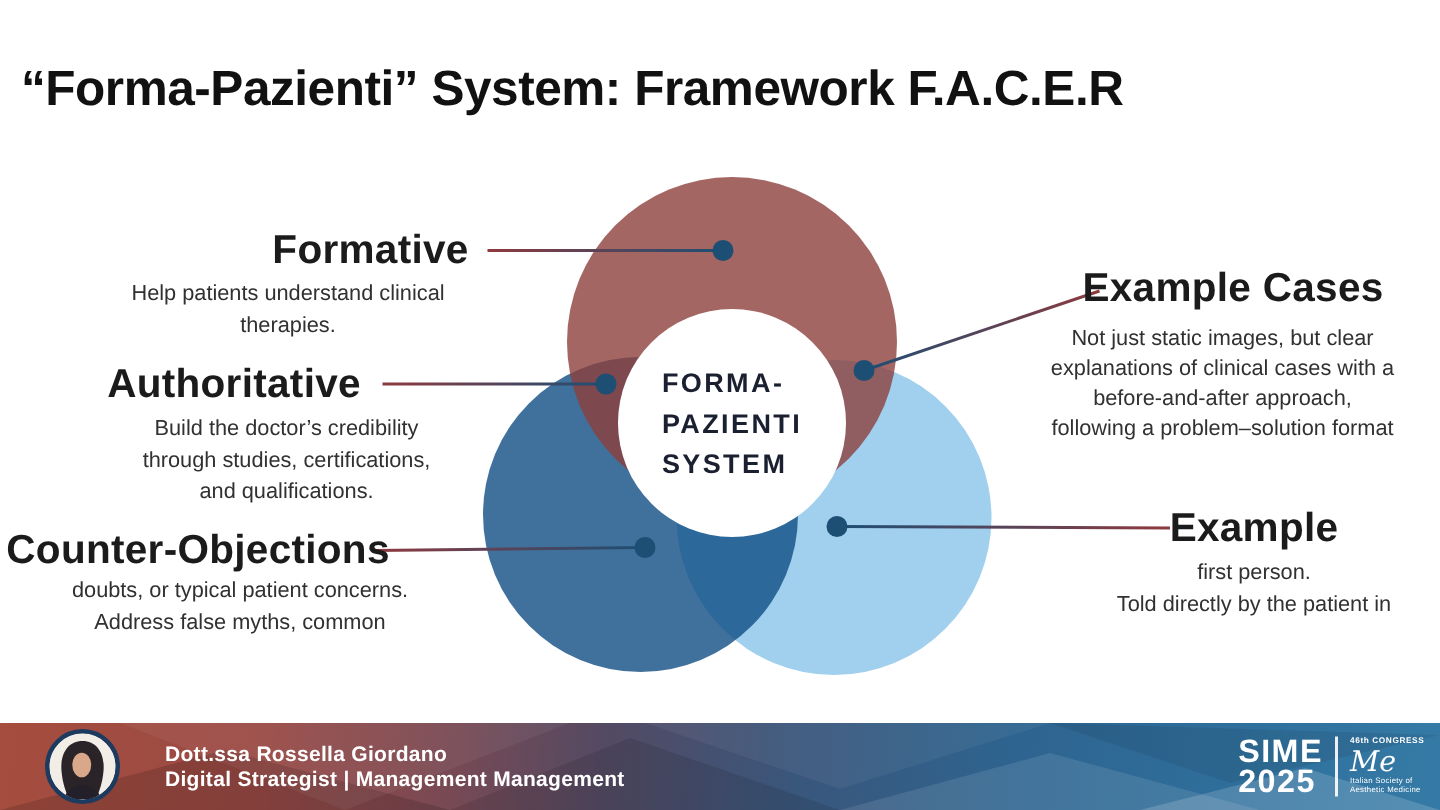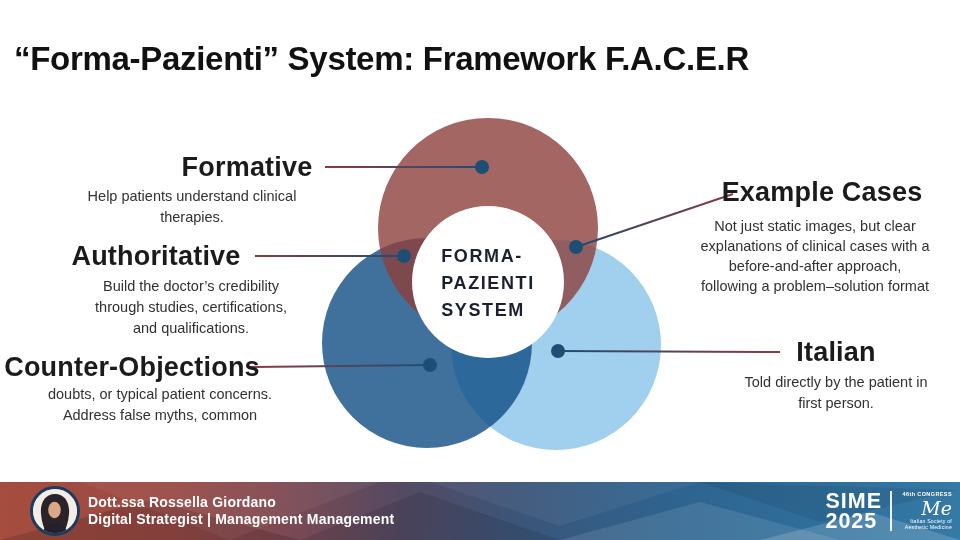--- a/index.html
+++ b/index.html
@@ -160,7 +160,7 @@
   <div>following a problem–solution format</div>
 </div>
 
-<div class="lbl" id="lbl-reviews">Italian</div>
+<div class="lbl" id="lbl-reviews">Example</div>
 <div class="desc" id="desc-reviews">
   <div>Told directly by the patient in</div>
   <div>first person.</div>

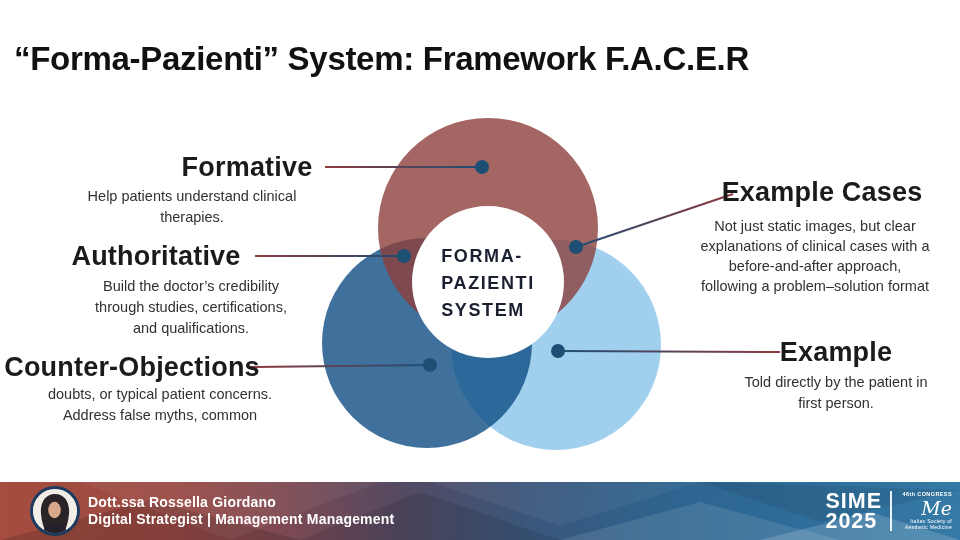--- a/index.html
+++ b/index.html
@@ -162,8 +162,8 @@
 
 <div class="lbl" id="lbl-reviews">Example</div>
 <div class="desc" id="desc-reviews">
+  <div>first person.</div>
   <div>Told directly by the patient in</div>
-  <div>first person.</div>
 </div>
 
 <div class="footer">

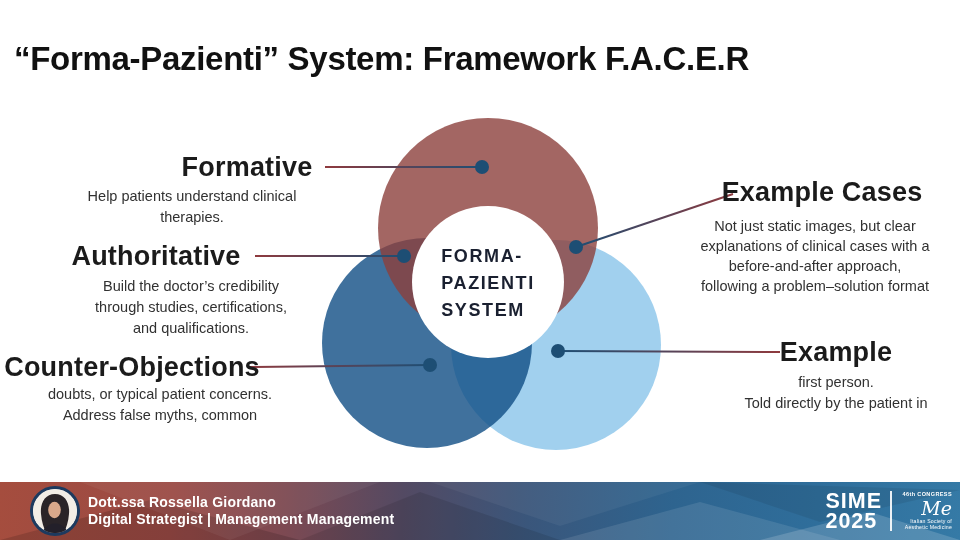--- a/index.html
+++ b/index.html
@@ -55,7 +55,7 @@
   .footer-facets{position:absolute;left:0;top:0;width:960px;height:58px;}
   .presenter{
     position:absolute;left:30px;top:50%;transform:translateY(-50%);
-    display:flex;align-items:center;gap:8px;
+    display:flex;align-items:center;gap:30px;
   }
   .avatar{
     width:50px;height:50px;border-radius:50%;box-sizing:border-box;

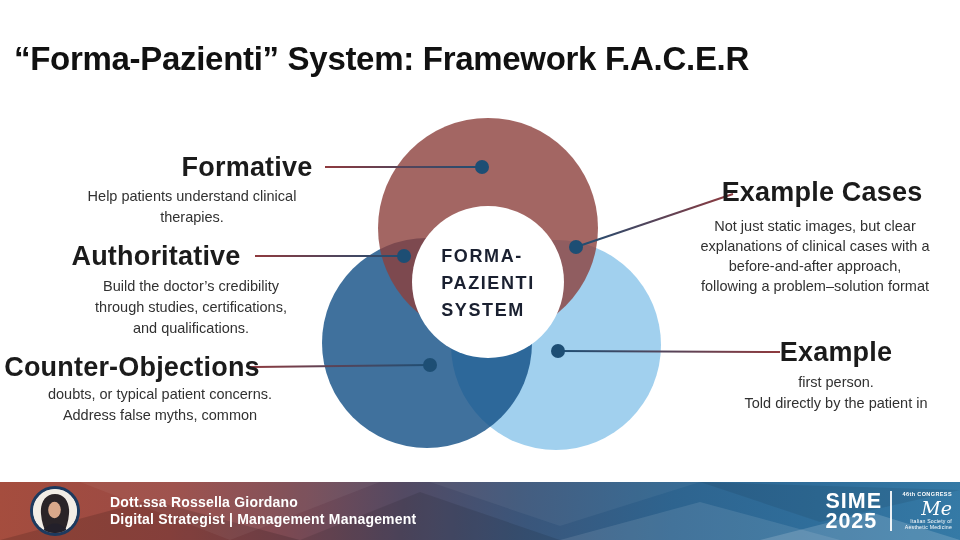--- a/index.html
+++ b/index.html
@@ -72,7 +72,7 @@
   }
   .sime{font-size:21.5px;font-weight:bold;line-height:20px;letter-spacing:1px;text-align:left;}
   .evt-divider{width:2px;height:40px;background:rgba(255,255,255,0.9);}
-  .congress{display:flex;flex-direction:column;align-items:flex-end;width:52px;line-height:1.15;}
+  .congress{display:flex;flex-direction:column;align-items:flex-start;width:52px;line-height:1.15;}
   .congress-top{font-size:5.5px;font-weight:bold;letter-spacing:0.4px;}
   .me-logo{font-family:"DejaVu Serif", serif;font-style:italic;font-size:19px;line-height:21px;}
   .society{font-size:5.2px;letter-spacing:0.2px;}

